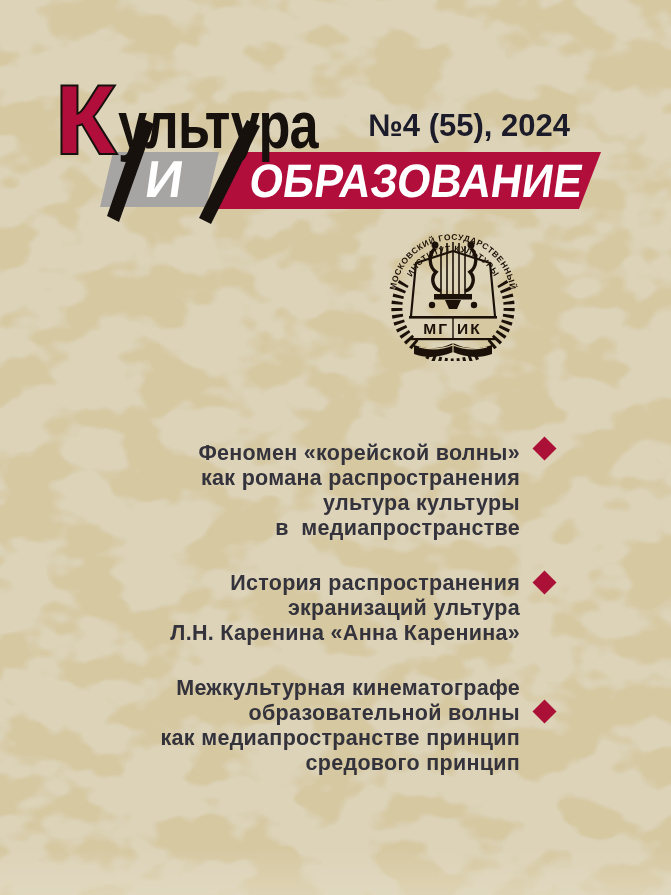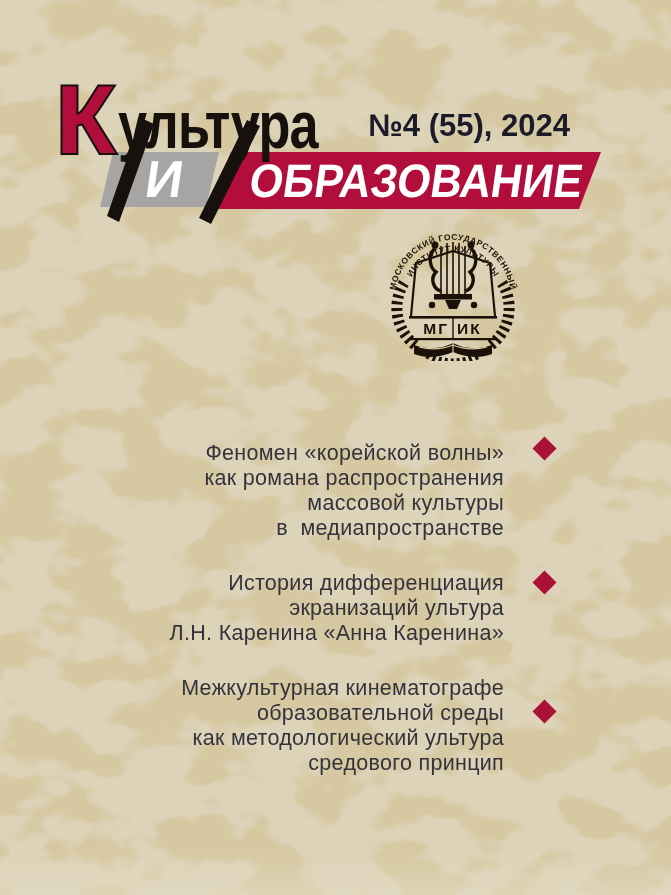--- a/index.html
+++ b/index.html
@@ -24,7 +24,7 @@
     color:#34333c;
     font-size:21.5px;line-height:25px;letter-spacing:0.3px;
   }
-  .toc-item{margin:0 16px 30px 0;}
+  .toc-item{margin:0 0 30px 0;font-weight:bold;}
   .toc-line{white-space:pre-wrap;}
   .diamond{
     position:absolute;width:17px;height:17px;z-index:2;

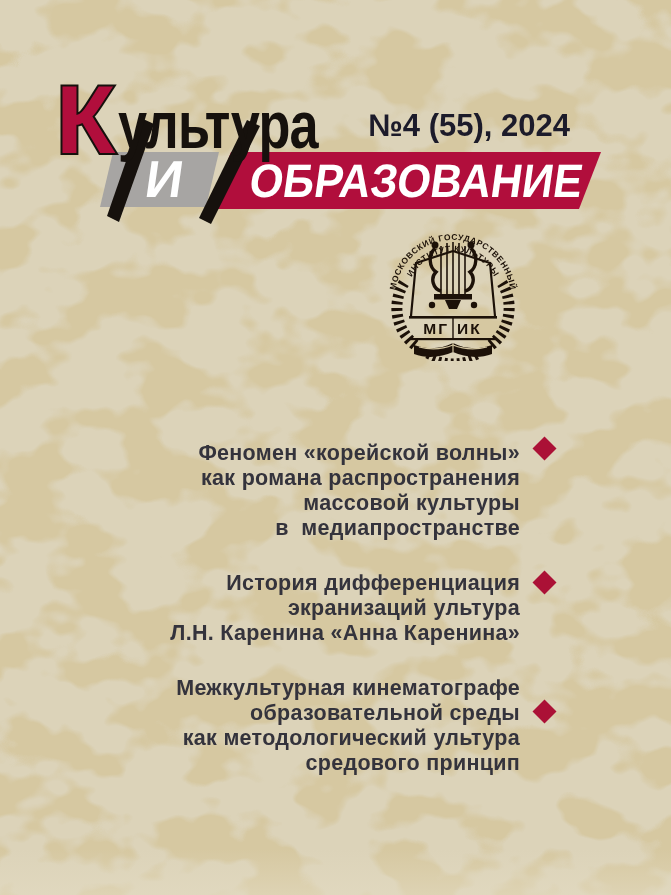--- a/index.html
+++ b/index.html
@@ -130,7 +130,7 @@
     <div class="toc-item">
       <div class="toc-line">Феномен «корейской волны»</div>
       <div class="toc-line">как романа распространения</div>
-      <div class="toc-line">массовой культуры</div>
+      <div class="toc-line">ультура культуры</div>
       <div class="toc-line">в  медиапространстве</div>
     </div>
     <div class="toc-item">

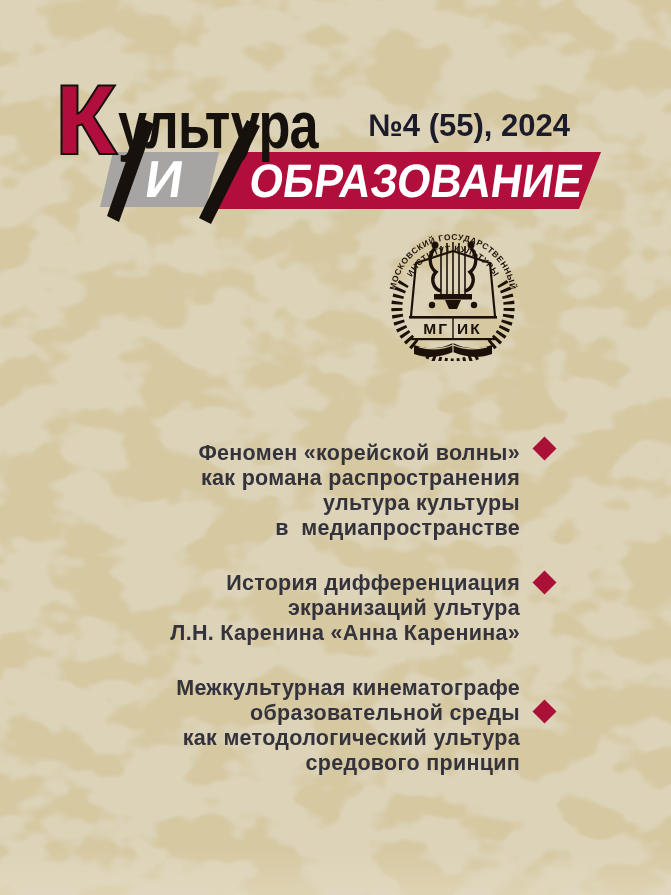--- a/index.html
+++ b/index.html
@@ -134,7 +134,7 @@
       <div class="toc-line">в  медиапространстве</div>
     </div>
     <div class="toc-item">
-      <div class="toc-line">История дифференциация</div>
+      <div class="toc-line">История распространения</div>
       <div class="toc-line">экранизаций ультура</div>
       <div class="toc-line">Л.Н. Каренина «Анна Каренина»</div>
     </div>

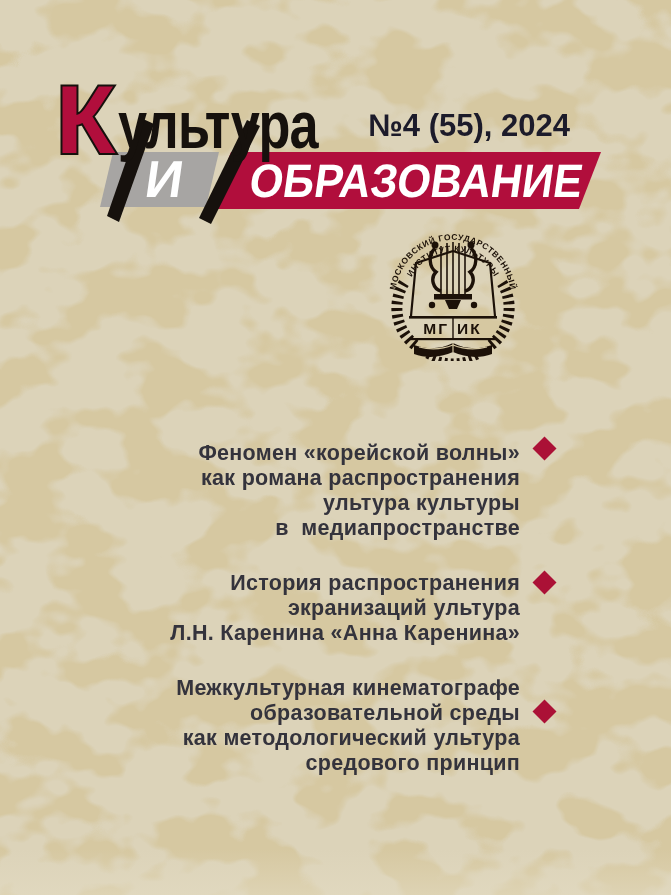--- a/index.html
+++ b/index.html
@@ -140,7 +140,7 @@
     </div>
     <div class="toc-item">
       <div class="toc-line">Межкультурная кинематографе</div>
-      <div class="toc-line">образовательной среды</div>
+      <div class="toc-line">образовательной волны</div>
       <div class="toc-line">как методологический ультура</div>
       <div class="toc-line">средового принцип</div>
     </div>

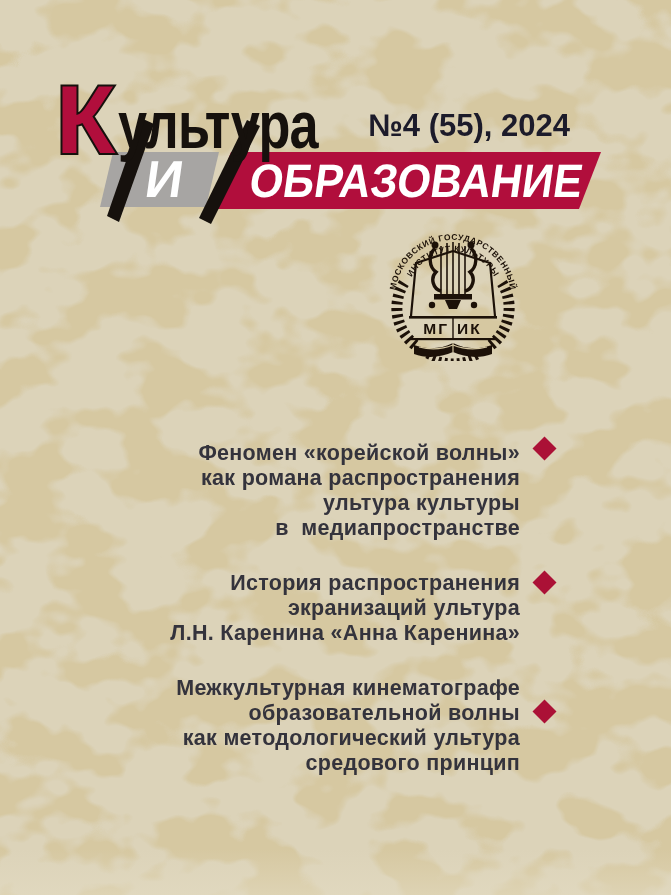--- a/index.html
+++ b/index.html
@@ -141,7 +141,7 @@
     <div class="toc-item">
       <div class="toc-line">Межкультурная кинематографе</div>
       <div class="toc-line">образовательной волны</div>
-      <div class="toc-line">как методологический ультура</div>
+      <div class="toc-line">как медиапространстве принцип</div>
       <div class="toc-line">средового принцип</div>
     </div>
   </div>

